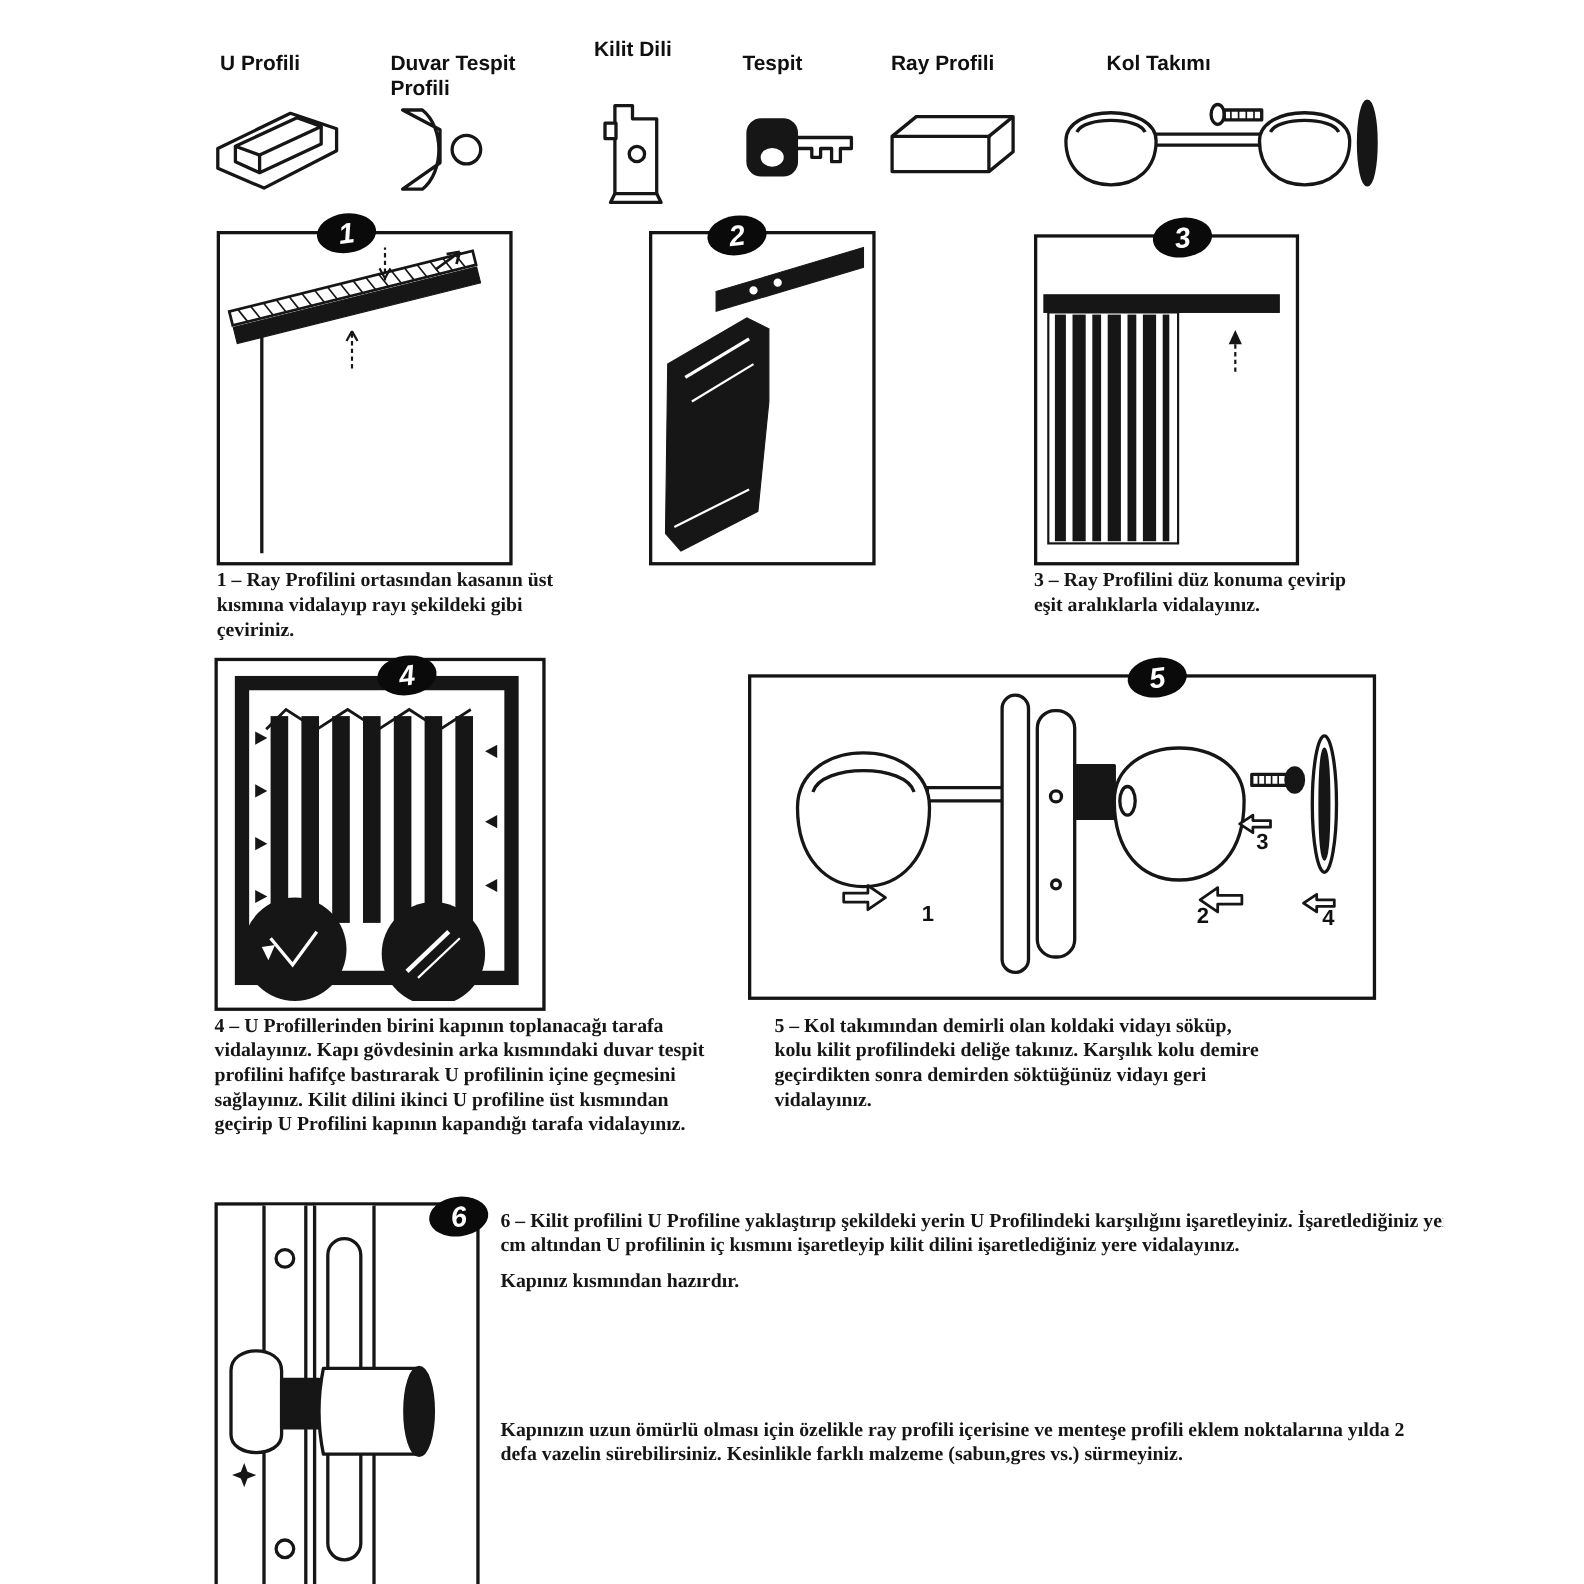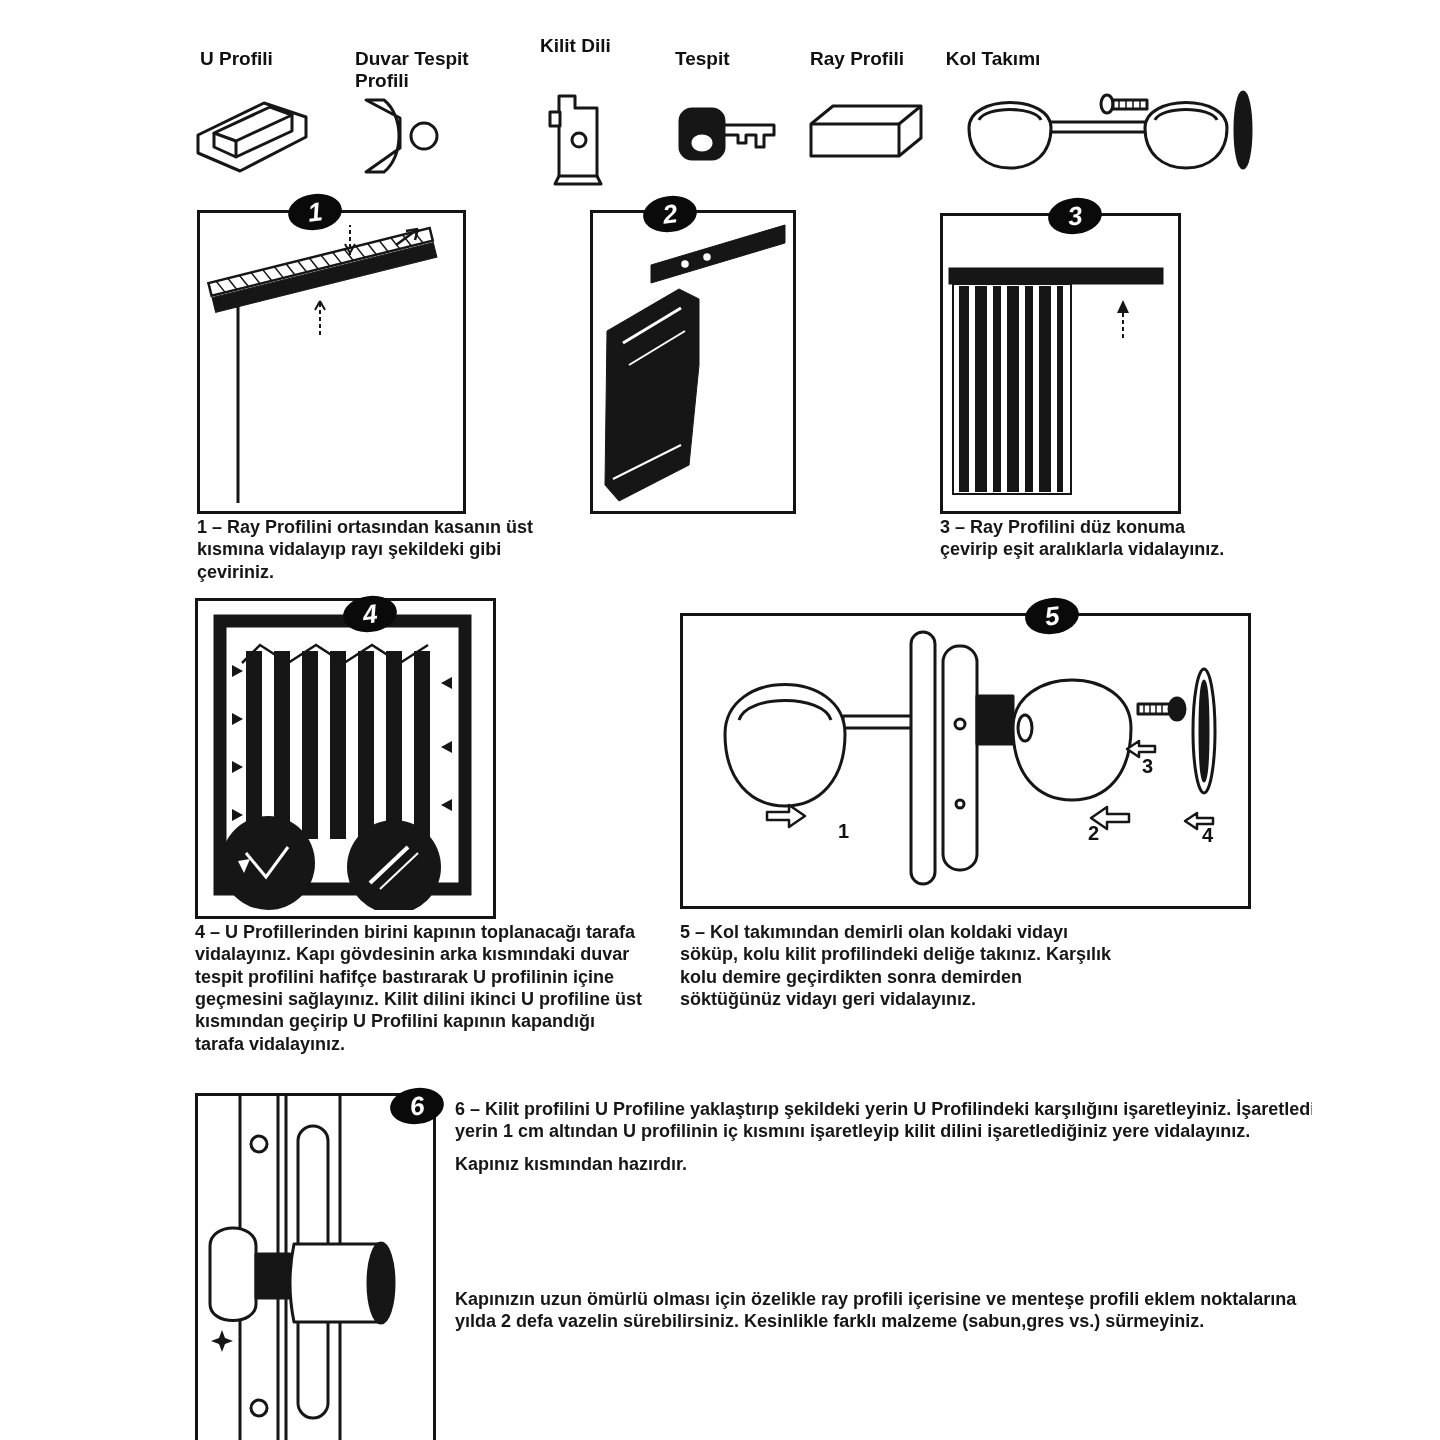--- a/index.html
+++ b/index.html
@@ -45,7 +45,7 @@
   <div class="part-label" style="left:540px;top:35px;width:120px;">Kilit Dili</div>
   <div class="part-label" style="left:675px;top:48px;width:120px;">Tespit</div>
   <div class="part-label" style="left:810px;top:48px;width:130px;">Ray Profili</div>
-  <div class="part-label" style="left:928px;top:48px;width:130px;text-align:center;">Kol Takımı</div>
+  <div class="part-label" style="left:1006px;top:48px;width:130px;">Kol Takımı</div>
 
   <div class="abs" style="left:192px;top:85px;">
     <svg width="120" height="95" viewBox="0 0 120 95">

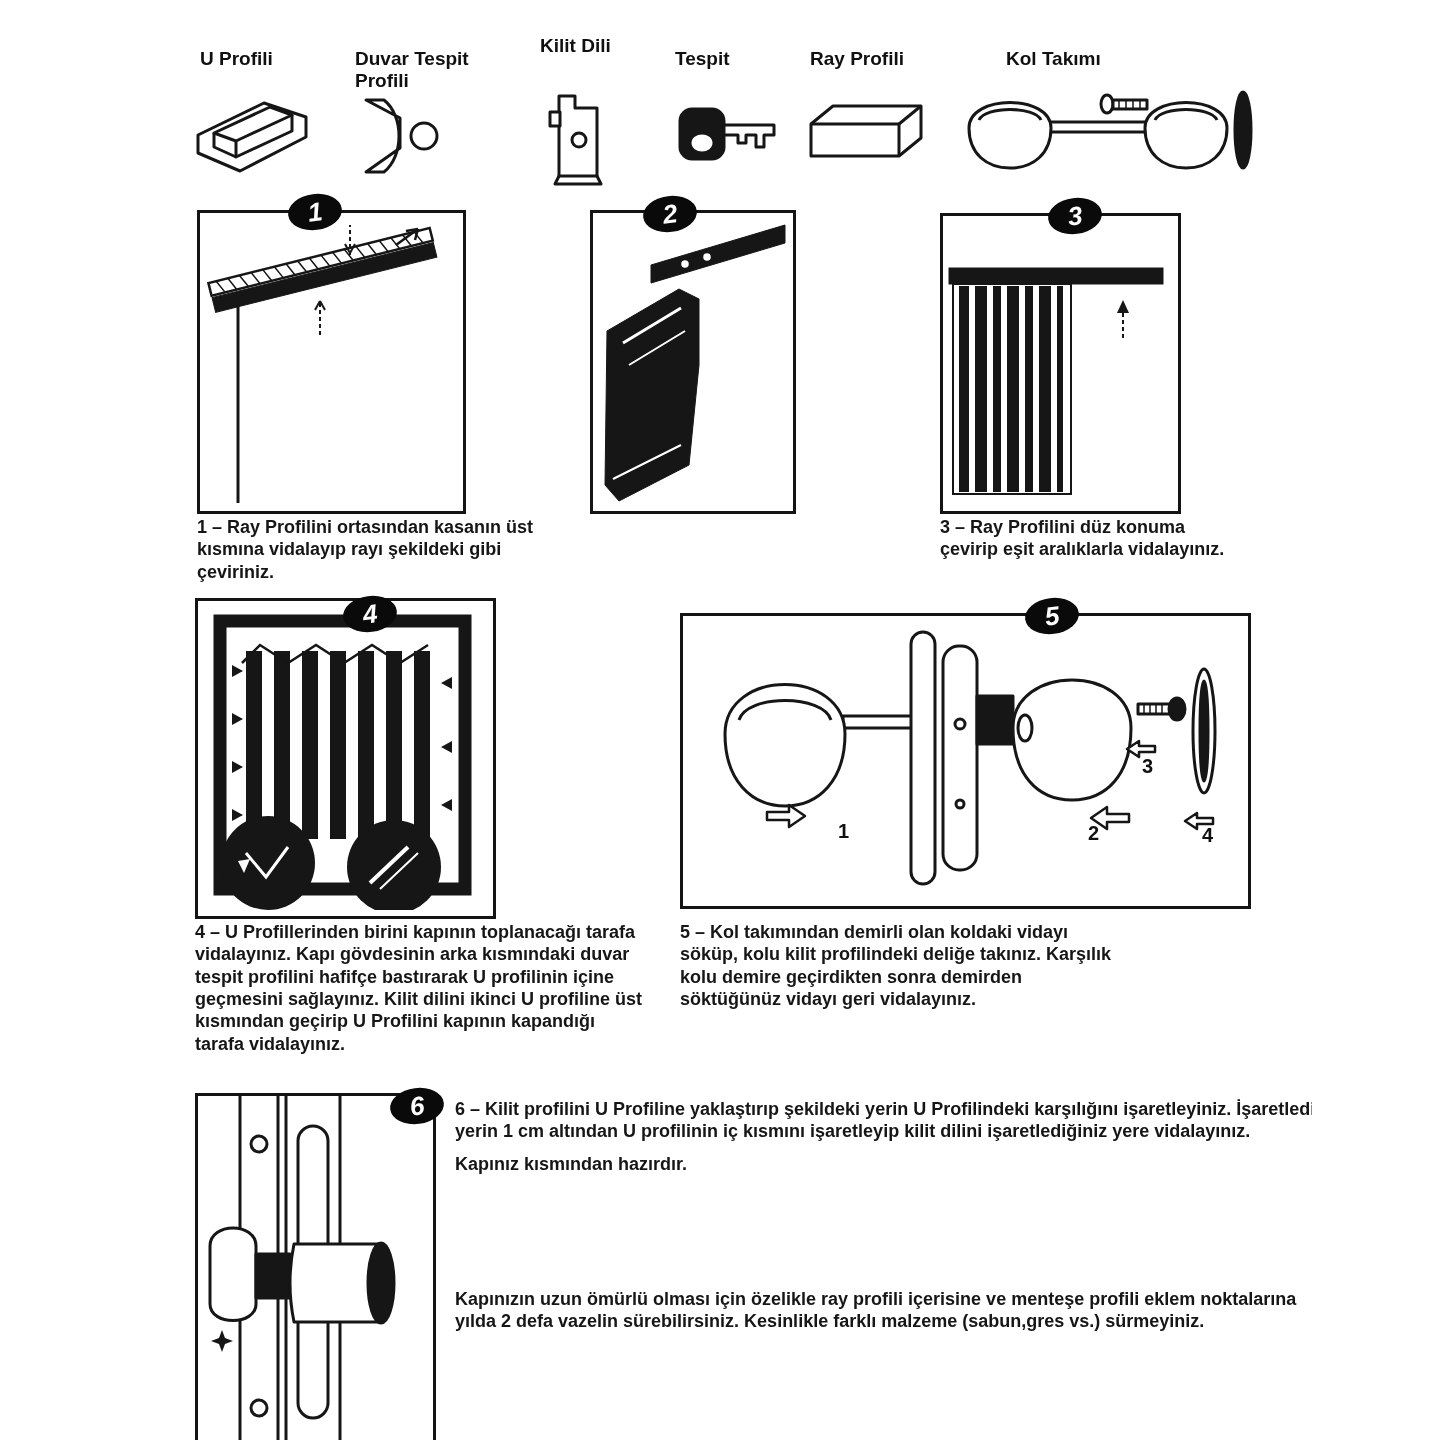--- a/index.html
+++ b/index.html
@@ -26,7 +26,7 @@
     transform:rotate(-7deg);z-index:5;
   }
   .step-text{
-    position:absolute;font-size:18px;font-weight:bold;color:#161616;line-height:1.24;
+    position:absolute;font-size:18px;font-weight:bold;color:#161616;line-height:1.24;font-family:Liberation Serif, serif;
   }
   .marker{
     position:absolute;font-size:20px;font-weight:bold;color:#111;z-index:4;

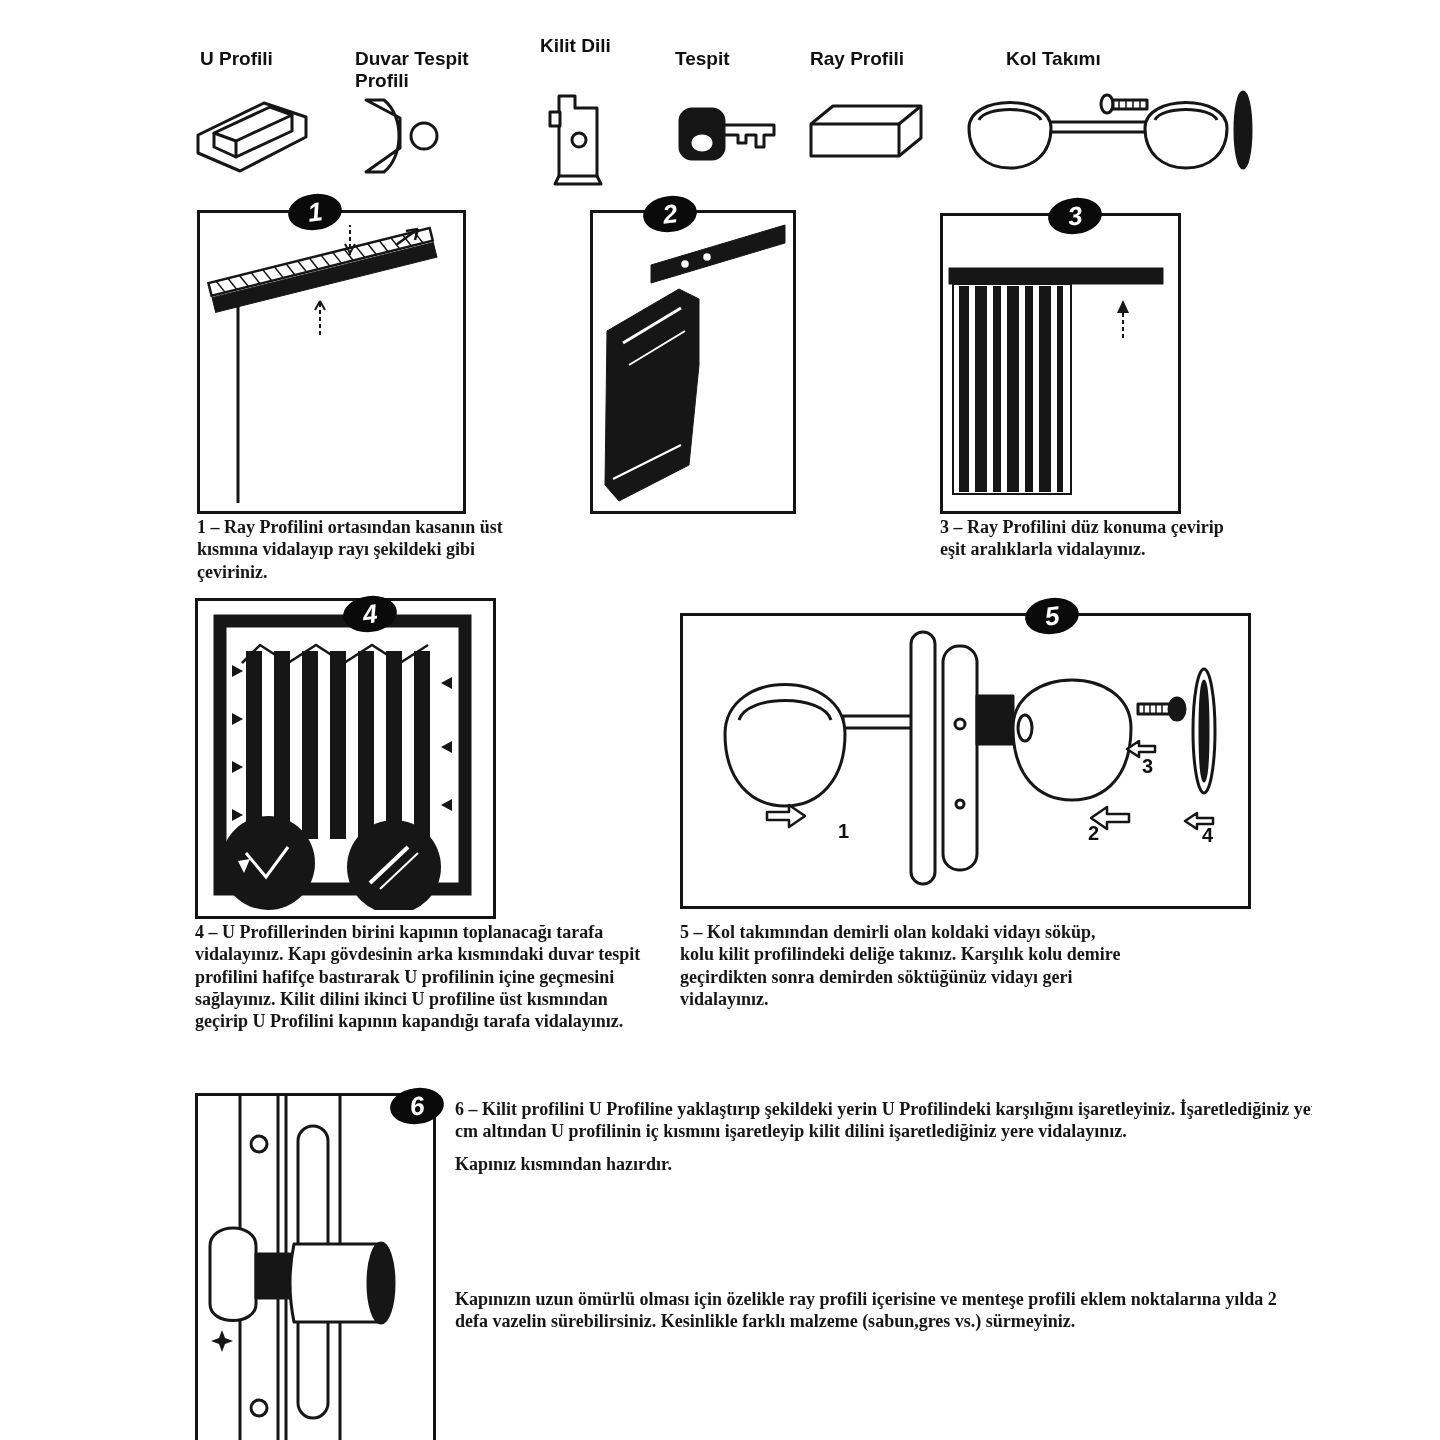--- a/index.html
+++ b/index.html
@@ -246,7 +246,7 @@
   <div class="marker" style="left:1202px;top:824px;">4</div>
 
   <div class="step-text" style="left:195px;top:921px;width:450px;">4 – U Profillerinden birini kapının toplanacağı tarafa vidalayınız. Kapı gövdesinin arka kısmındaki duvar tespit profilini hafifçe bastırarak U profilinin içine geçmesini sağlayınız. Kilit dilini ikinci U profiline üst kısmından geçirip U Profilini kapının kapandığı tarafa vidalayınız.</div>
-  <div class="step-text" style="left:680px;top:921px;width:445px;">5 – Kol takımından demirli olan koldaki vidayı söküp, kolu kilit profilindeki deliğe takınız. Karşılık kolu demire geçirdikten sonra demirden söktüğünüz vidayı geri vidalayınız.</div>
+  <div class="step-text" style="left:704px;top:921px;width:445px;">5 – Kol takımından demirli olan koldaki vidayı söküp, kolu kilit profilindeki deliğe takınız. Karşılık kolu demire geçirdikten sonra demirden söktüğünüz vidayı geri vidalayınız.</div>
 
   <div class="badge" style="left:390px;top:1088px;">
     <span>6</span>

